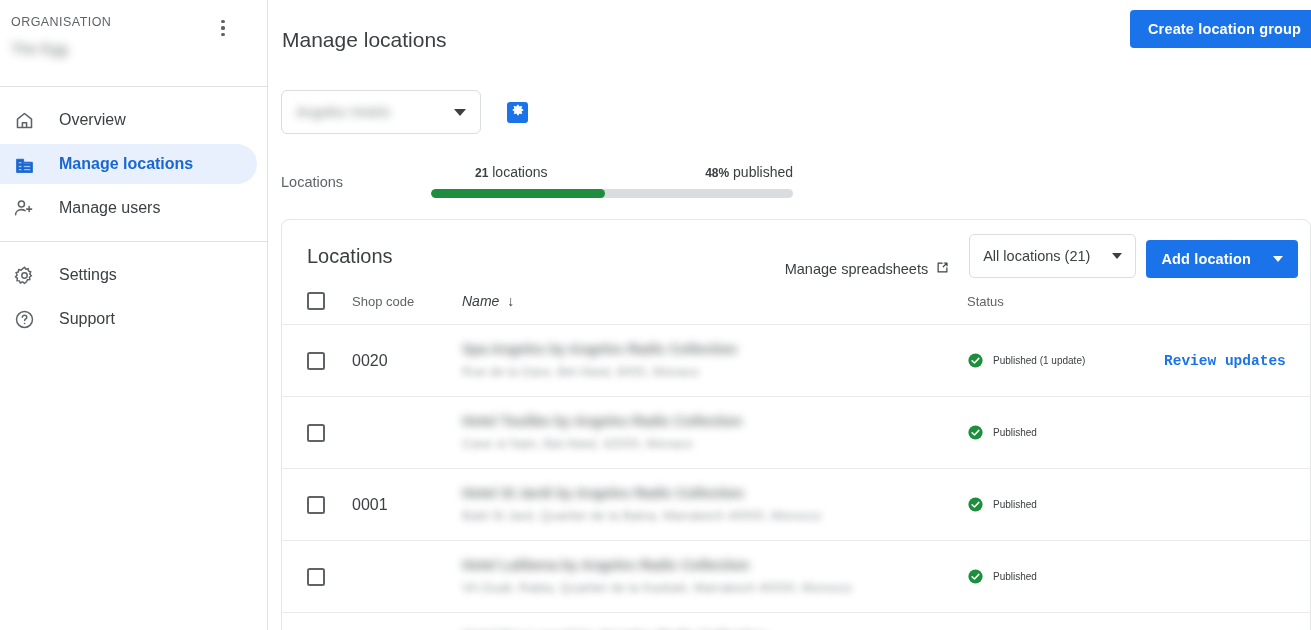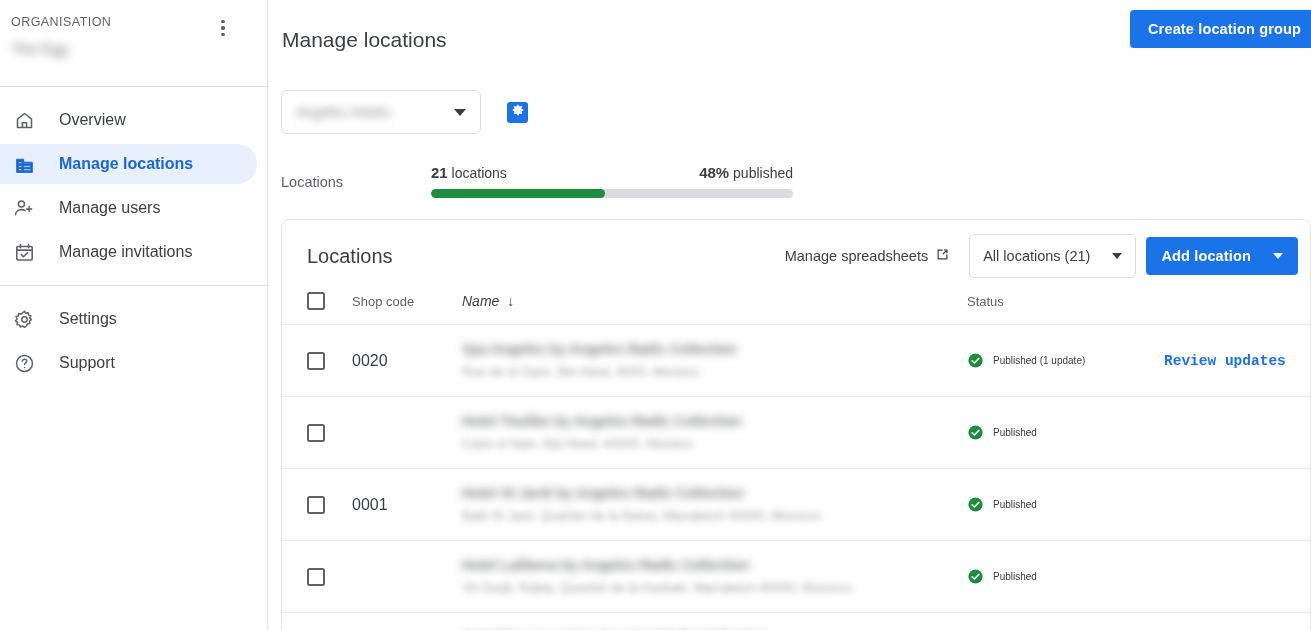--- a/index.html
+++ b/index.html
@@ -192,7 +192,7 @@
     margin-bottom: 7px;
     line-height: 18px;
   }
-  .prog-nums b { font-weight: 700; font-size: 15px; }
+  .prog-nums b { font-weight: 700; font-size: 12px; margin-left: 44px; }
   .prog-track {
     height: 9px;
     width: 100%;

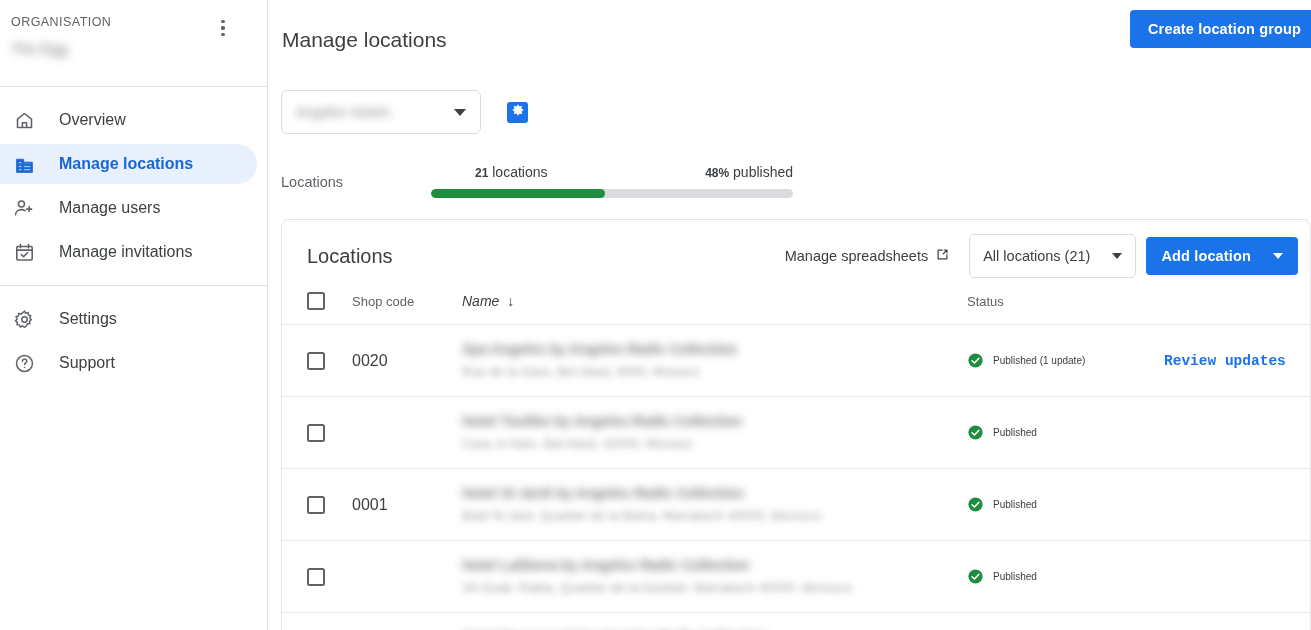--- a/index.html
+++ b/index.html
@@ -372,16 +372,6 @@
         <span class="nav-label">Manage users</span>
       </div>
 
-      <div class="nav-item">
-        <span class="nv-ico">
-          <svg width="21" height="21" viewBox="0 0 24 24" fill="none" stroke="#5f6368" stroke-width="1.8" stroke-linecap="round" stroke-linejoin="round">
-            <rect x="3.2" y="5.2" width="17.6" height="15.4" rx="1.4"></rect>
-            <path d="M7.4 3v3.6M16.6 3v3.6M3.2 9.3h17.6"></path>
-            <path d="M8.4 14.4l2.5 2.5 4.6-4.6"></path>
-          </svg>
-        </span>
-        <span class="nav-label">Manage invitations</span>
-      </div>
 
     </nav>
 

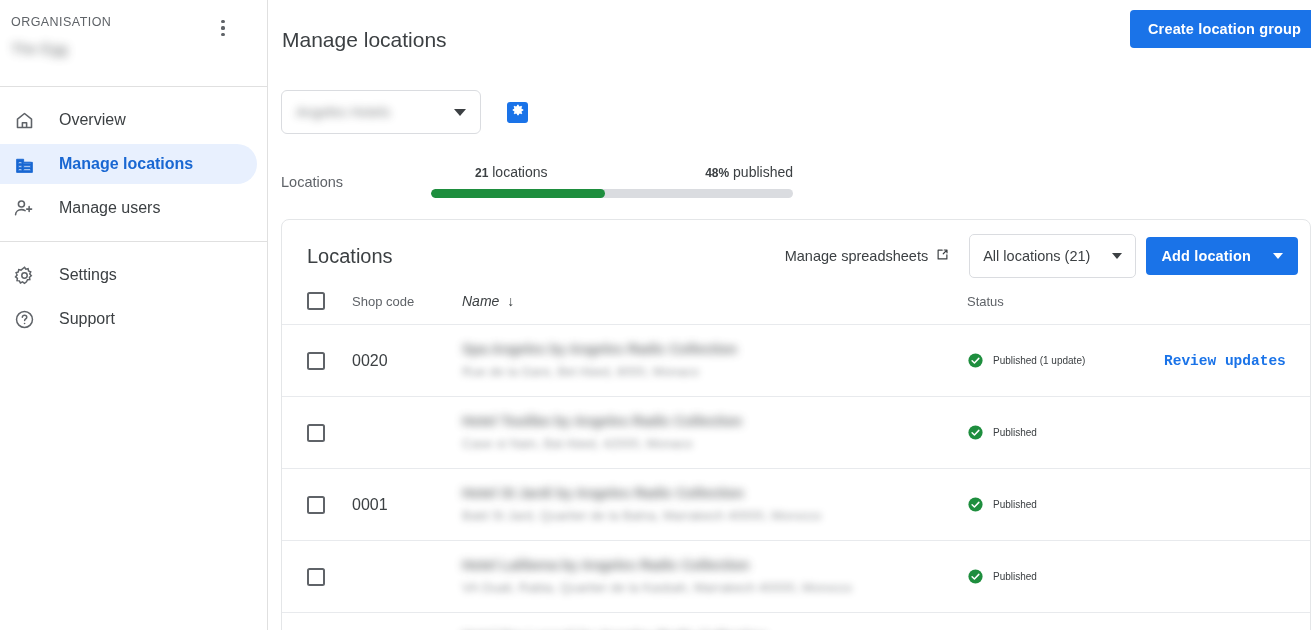--- a/index.html
+++ b/index.html
@@ -219,7 +219,7 @@
     padding: 0 12px 0 25px;
   }
   .card-title { font-size: 20px; color: #3c4043; line-height: 26px; }
-  .card-actions { display: flex; align-items: center; gap: 0; }
+  .card-actions { display: flex; align-items: flex-end; gap: 0; }
   .link-plain {
     display: flex; align-items: center; gap: 7px;
     font-size: 14.5px; color: #3c4043;

